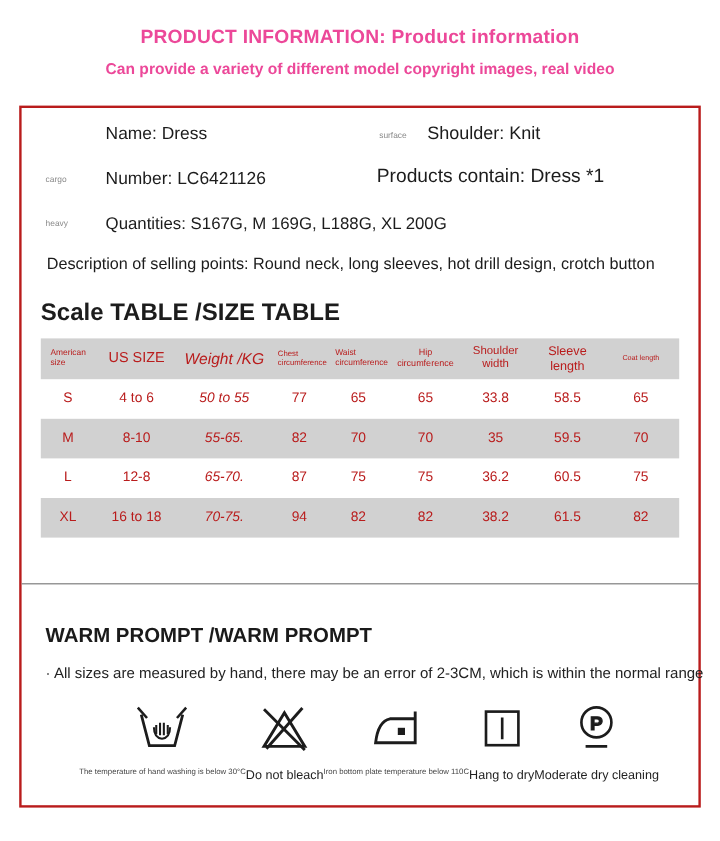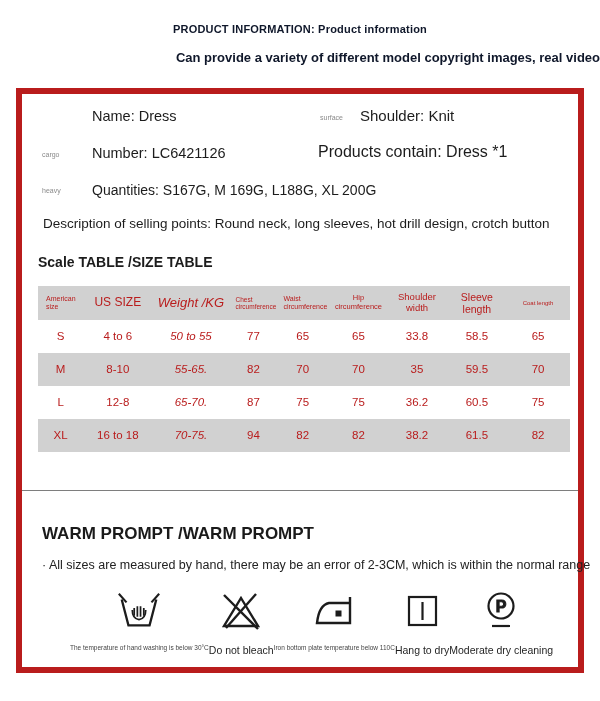--- a/index.html
+++ b/index.html
@@ -13,7 +13,7 @@
   }
   .page-title {
     position:absolute; top:23px; left:0; width:100%;
-    text-align:center; font-size:11px; font-weight:bold; color:#0f172a;
+    text-align:center; font-size:16px; font-weight:bold; color:#ec4899;
     letter-spacing:0.2px;
   }
   .page-subtitle {

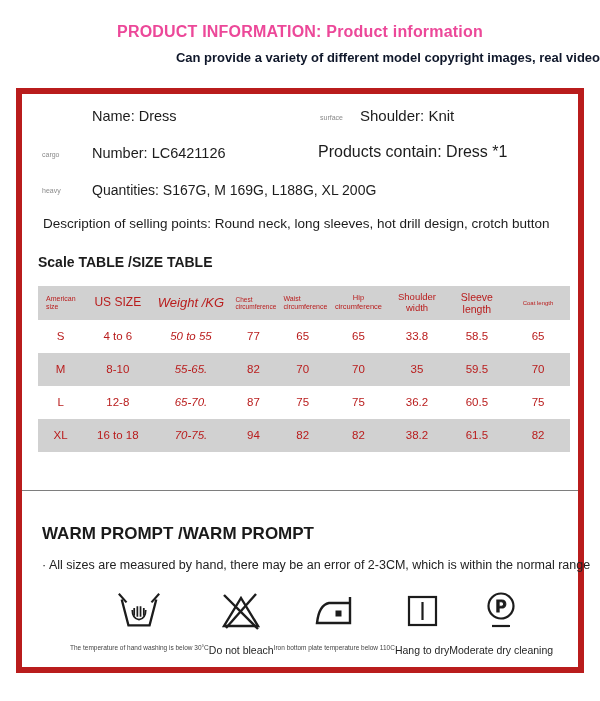--- a/index.html
+++ b/index.html
@@ -87,7 +87,7 @@
 <body>
 
 <div class="page-title">PRODUCT INFORMATION: Product information</div>
-<div class="page-subtitle" style="color: #0f172a; text-align: right;">Can provide a variety of different model copyright images, real video</div>
+<div class="page-subtitle" style="color: #ec4899;">Can provide a variety of different model copyright images, real video</div>
 
 <div class="main-box">
 

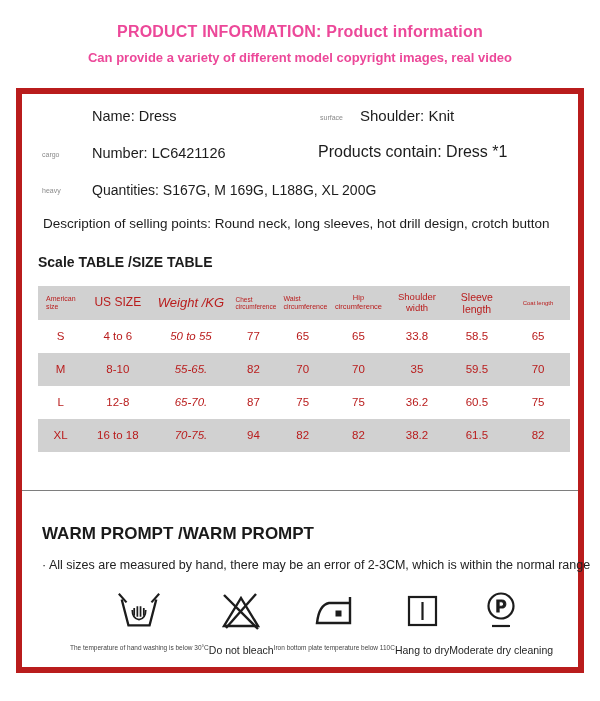--- a/index.html
+++ b/index.html
@@ -23,7 +23,7 @@
   .main-box {
     position:absolute; left:16px; top:88px;
     width:568px; height:585px;
-    border:6px solid #b91c1c;
+    border:2px solid #b91c1c;
     box-sizing:border-box;
     background:#fff;
   }

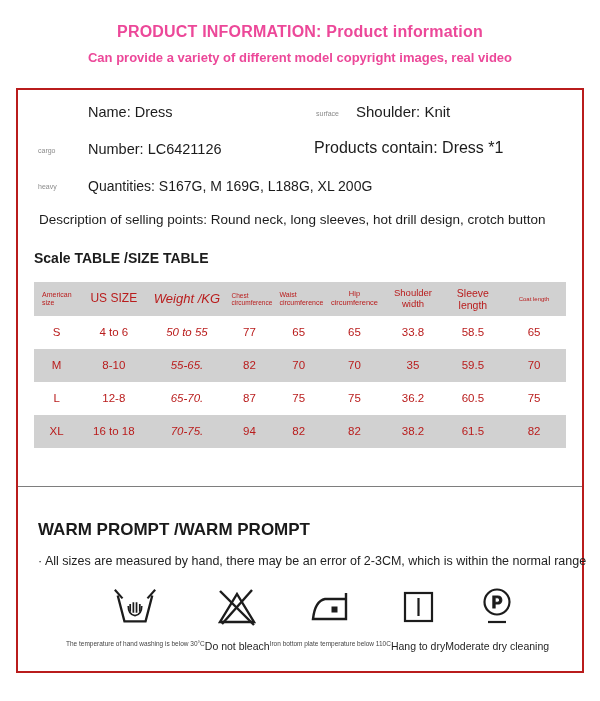--- a/index.html
+++ b/index.html
@@ -38,7 +38,7 @@
   .info-heavy     { top:93px;  left:20px; }
   .info-quant     { top:88px;  left:70px;  font-size:14px; }
   .info-desc      { top:122px; left:21px;  font-size:13.5px; }
-  .scale-heading  { top:160px; left:16px;  font-size:14px; font-weight:600; }
+  .scale-heading  { top:160px; left:16px;  font-size:20px; font-weight:600; }
 
   .size-table {
     position:absolute; top:192px; left:16px; width:532px;

